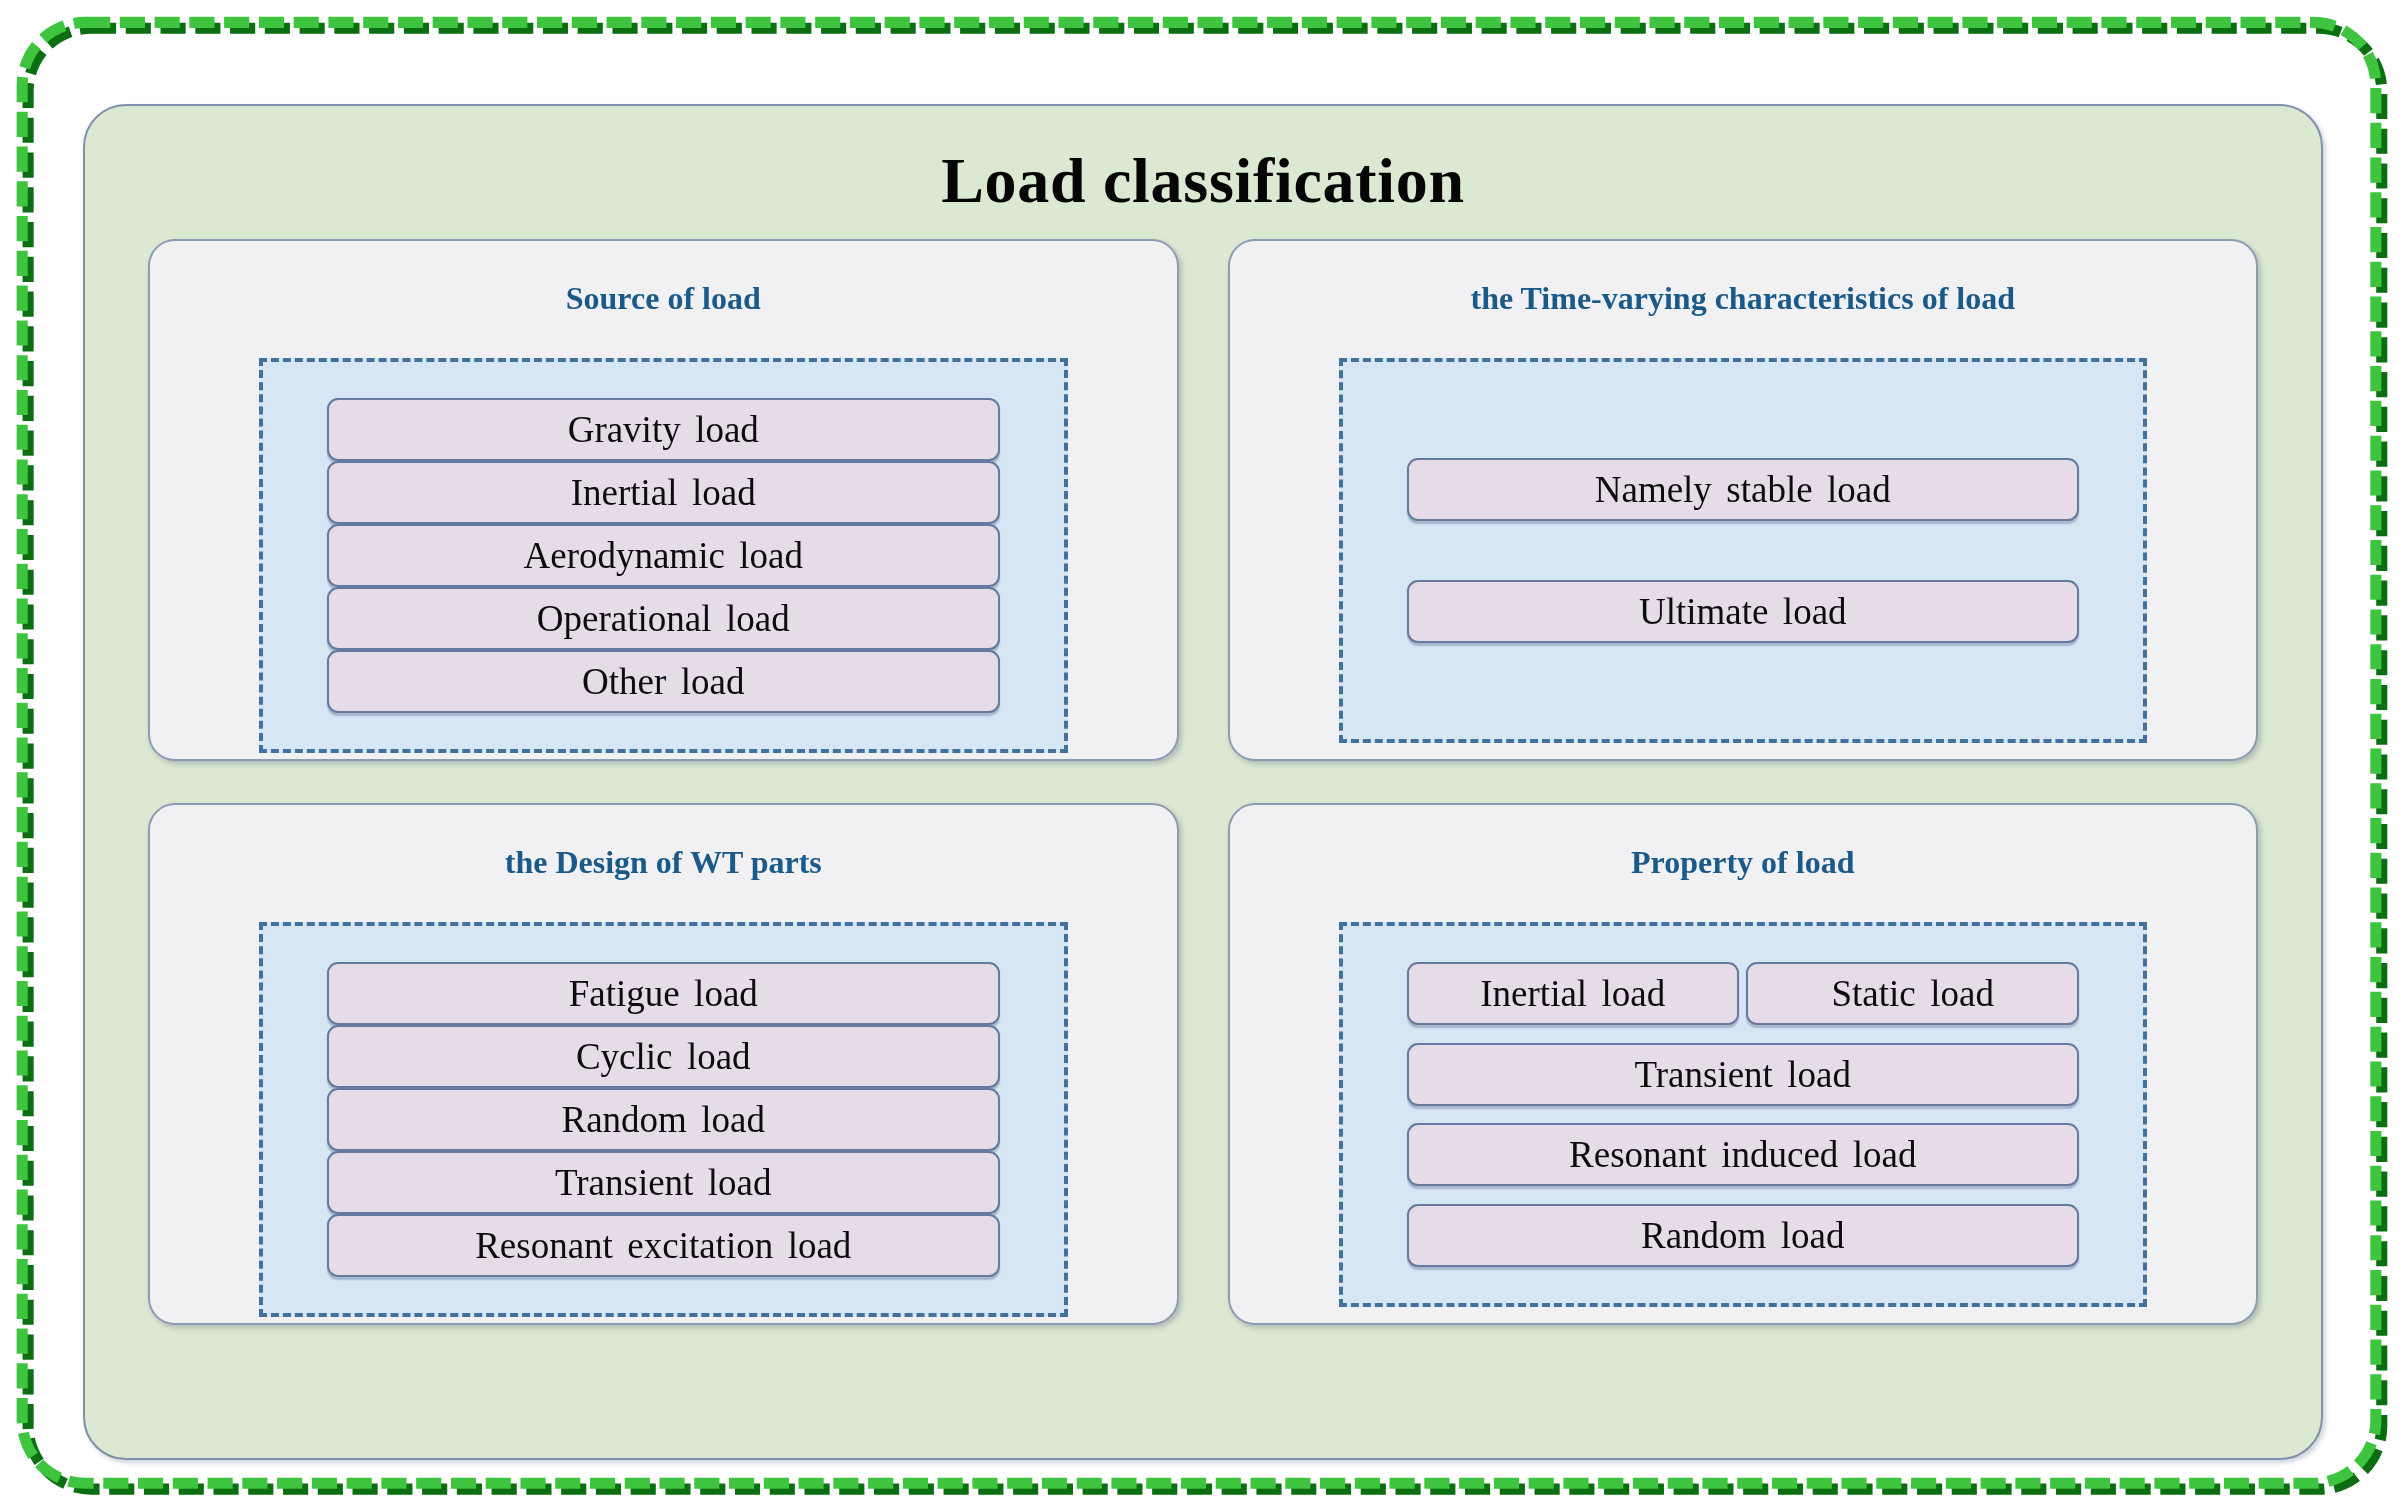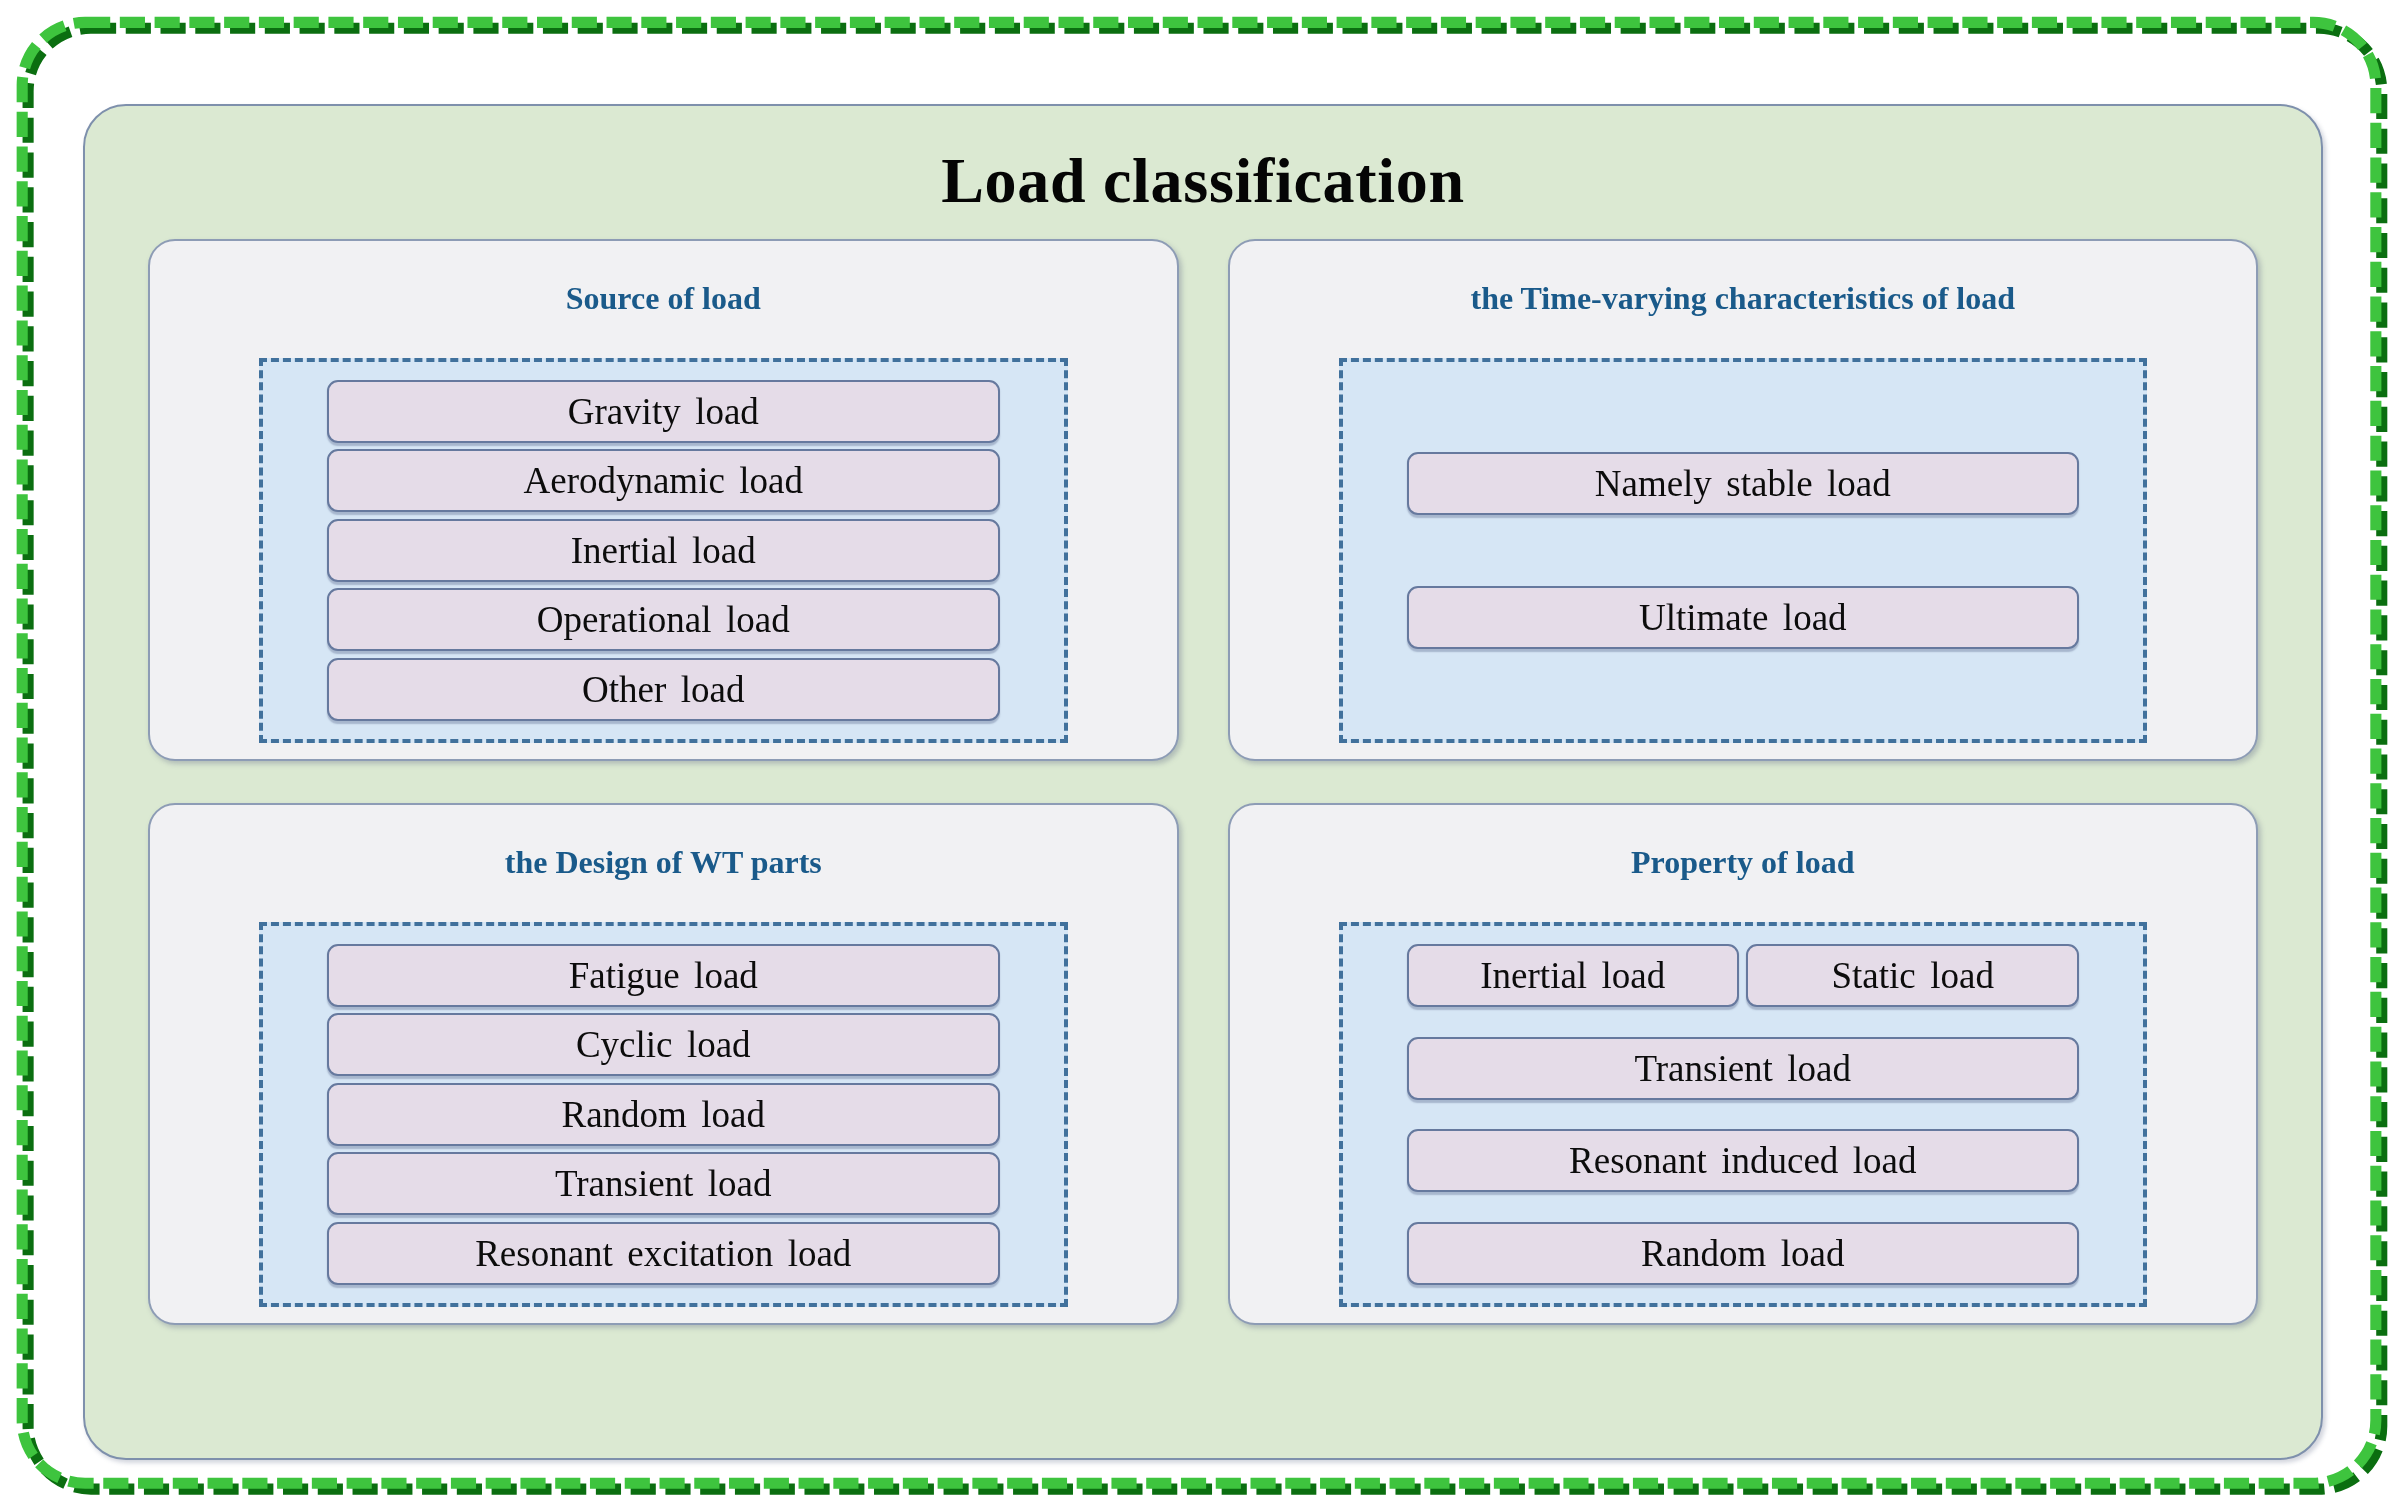--- a/index.html
+++ b/index.html
@@ -81,7 +81,7 @@
     background:var(--dash-fill);
     display:flex;flex-direction:column;
     justify-content:space-between;
-    padding:18px 64px;
+    padding:36px 64px;
   }
   .panel--spread .dashed-box{justify-content:space-evenly;}
   .pill-row{display:flex;gap:7.4px;}

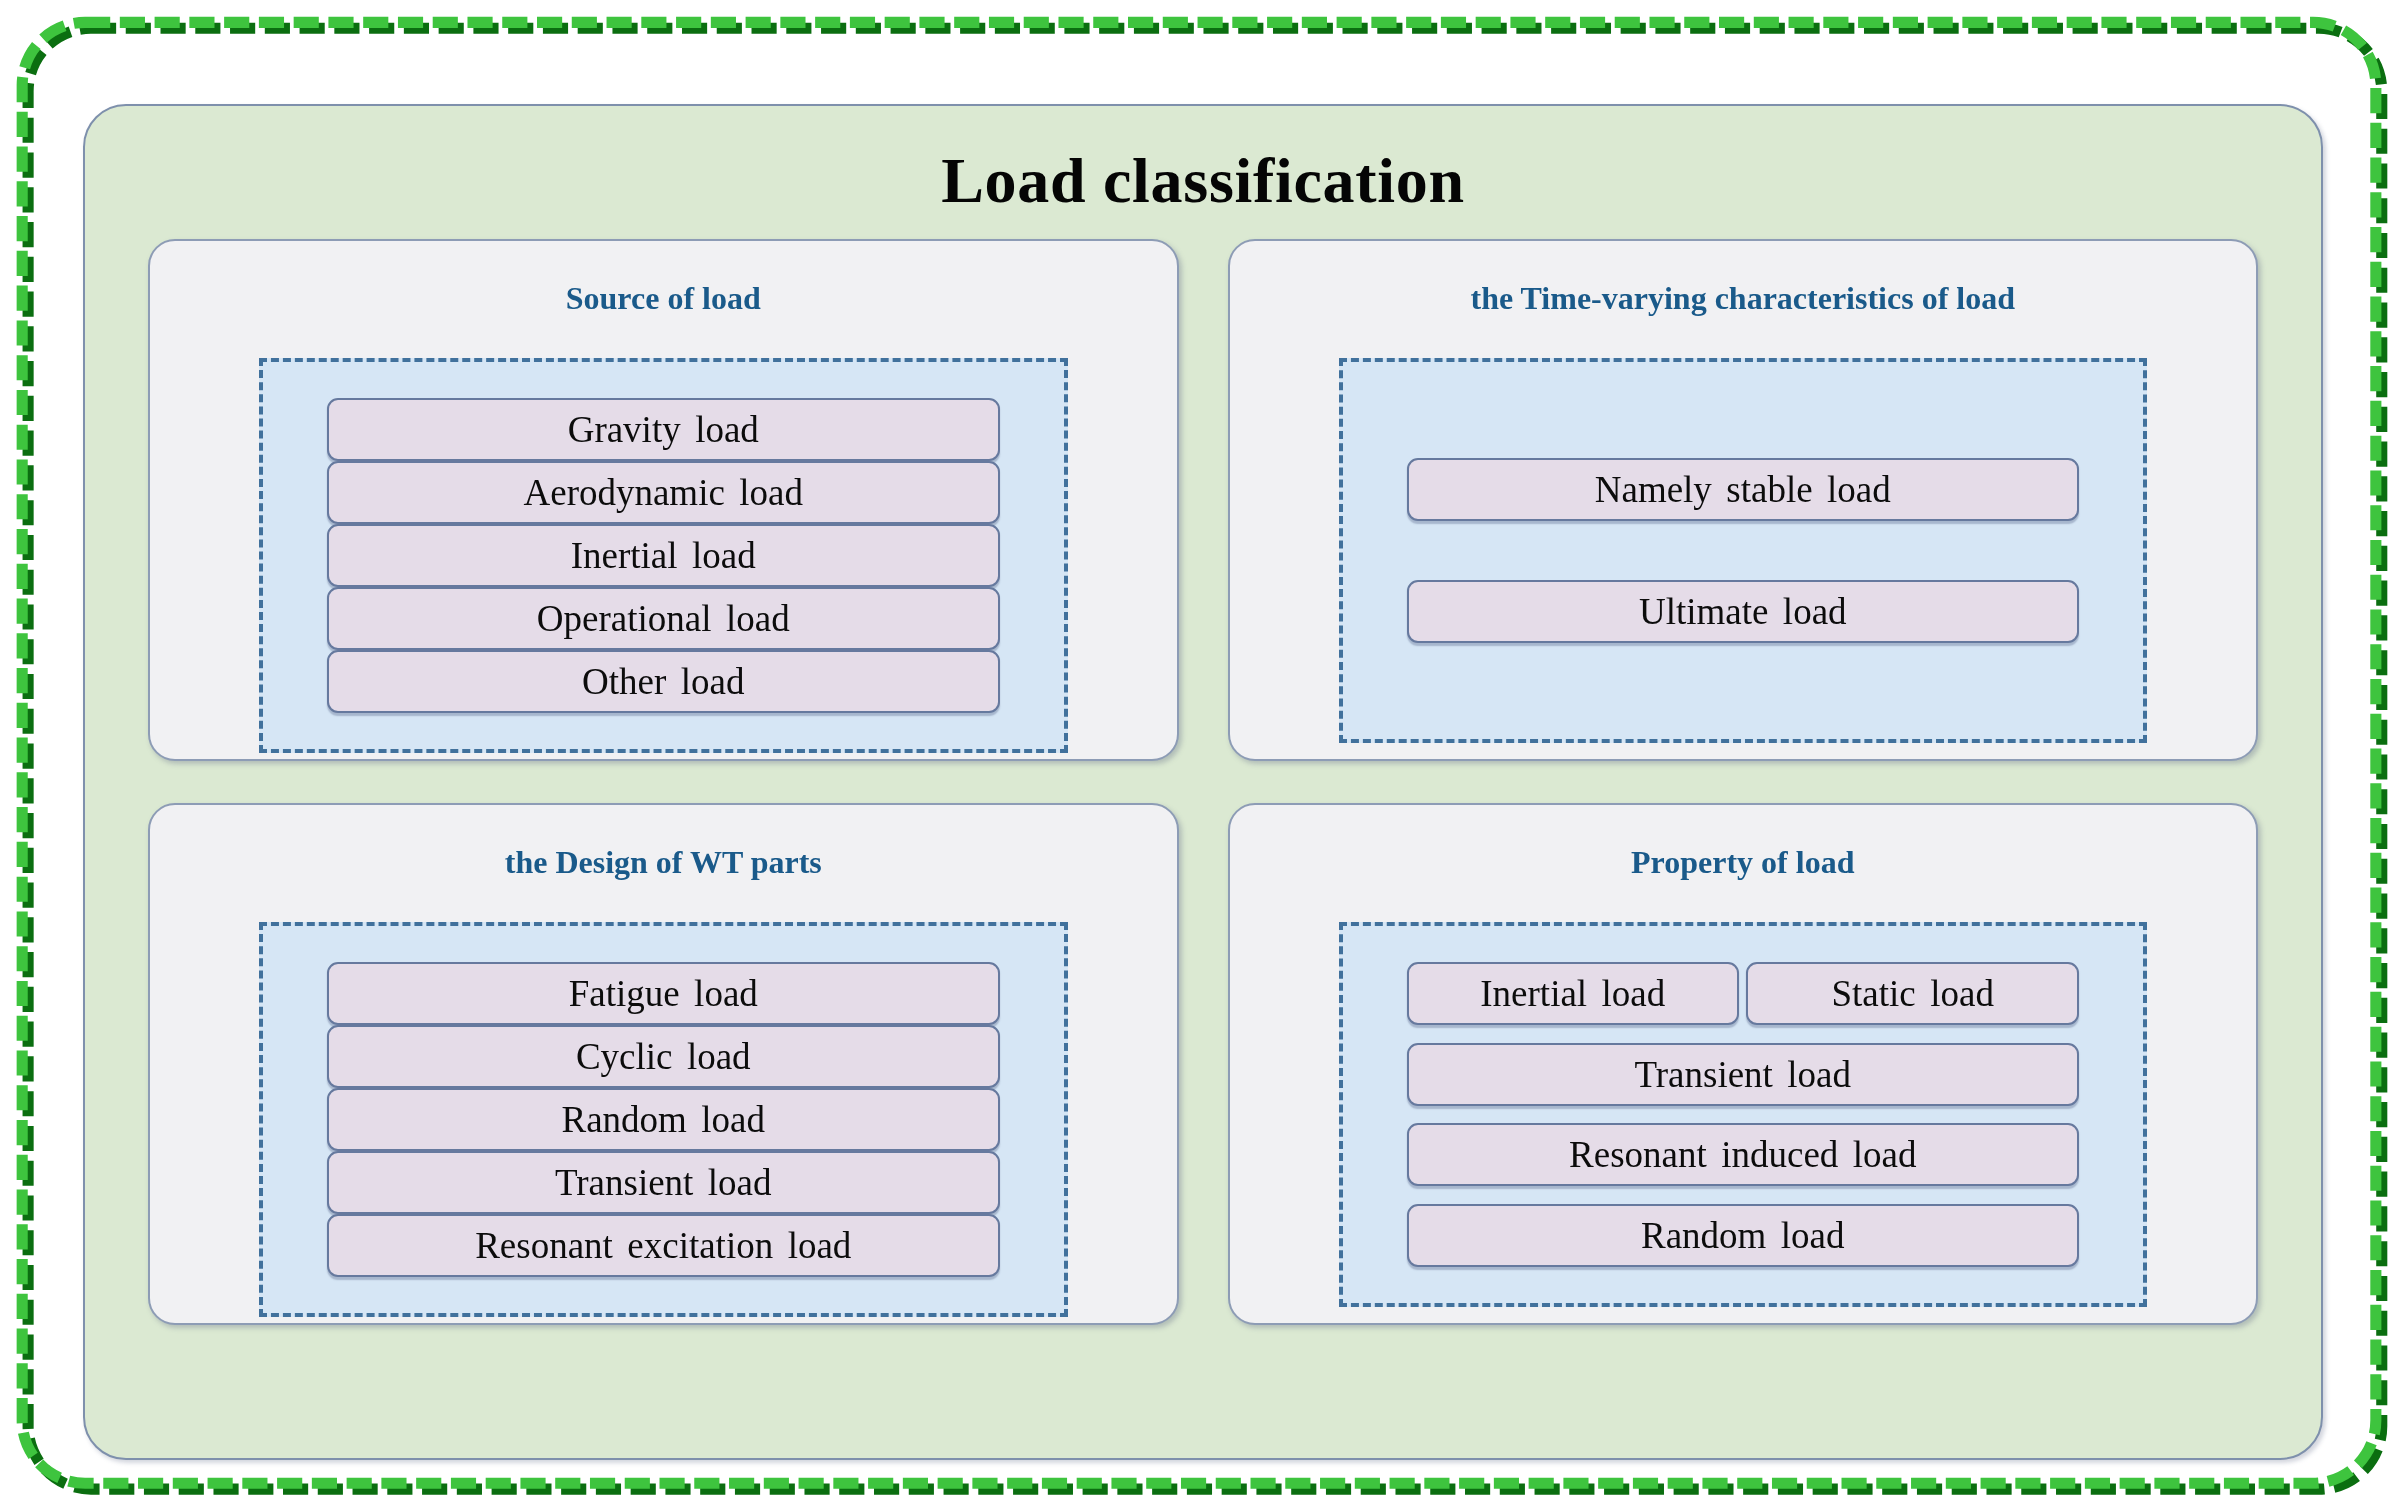--- a/index.html
+++ b/index.html
@@ -118,10 +118,10 @@
             <div class="pill">Gravity load</div>
           </div>
           <div class="pill-row">
-            <div class="pill">Aerodynamic load</div>
+            <div class="pill">Inertial load</div>
           </div>
           <div class="pill-row">
-            <div class="pill">Inertial load</div>
+            <div class="pill">Aerodynamic load</div>
           </div>
           <div class="pill-row">
             <div class="pill">Operational load</div>

